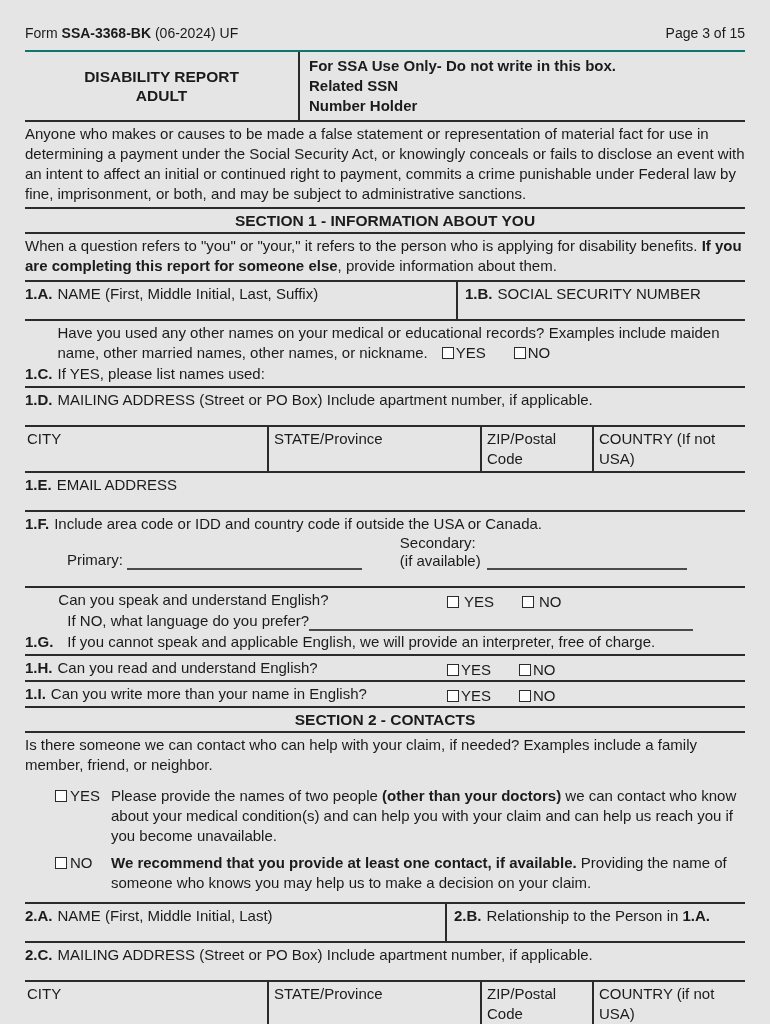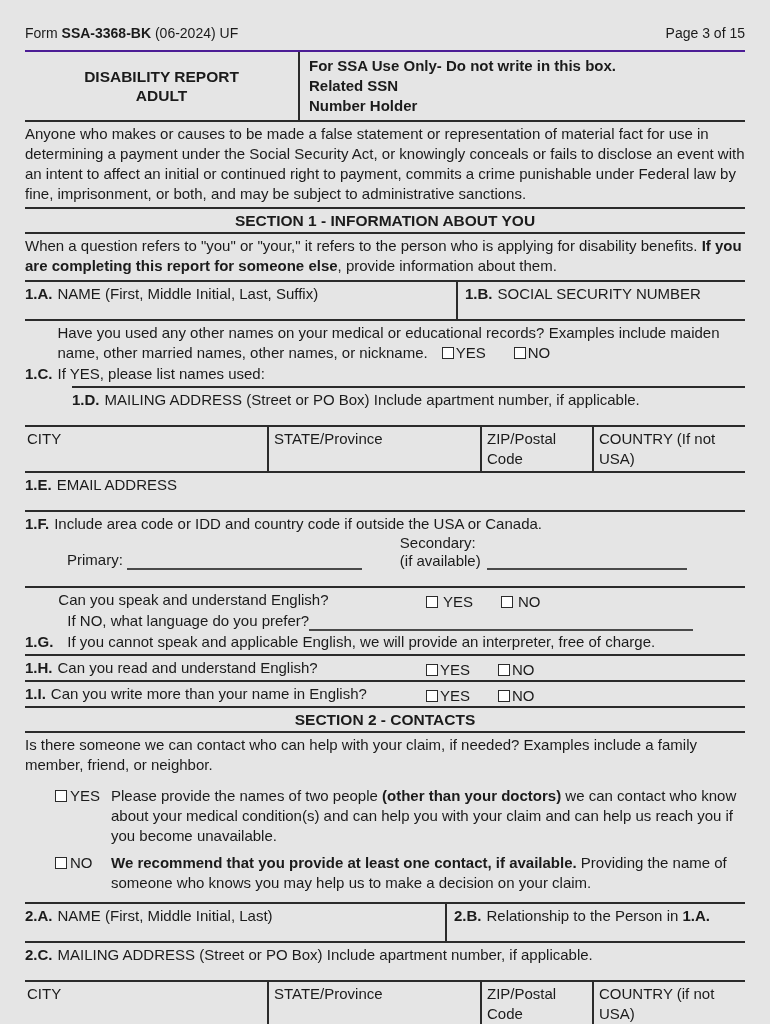--- a/index.html
+++ b/index.html
@@ -15,7 +15,7 @@
   
   .topbar { display:flex; justify-content:space-between; font-size:14px; line-height:18px; margin-bottom:8px; }
   
-  .titlebox { display:flex; border-top:2px solid #4c1d95; border-bottom:2px solid #2b2b2b; min-height:66px; }
+  .titlebox { display:flex; border-top:2px solid #0f766e; border-bottom:2px solid #2b2b2b; min-height:66px; }
   .titlebox-left { width:275px; border-right:2px solid #2b2b2b; display:flex; flex-direction:column; justify-content:center; text-align:center; font-weight:bold; font-size:15.5px; line-height:19px; }
   .titlebox-right { flex:1; padding:4px 0 4px 9px; font-weight:bold; font-size:15px; line-height:20px; }
   

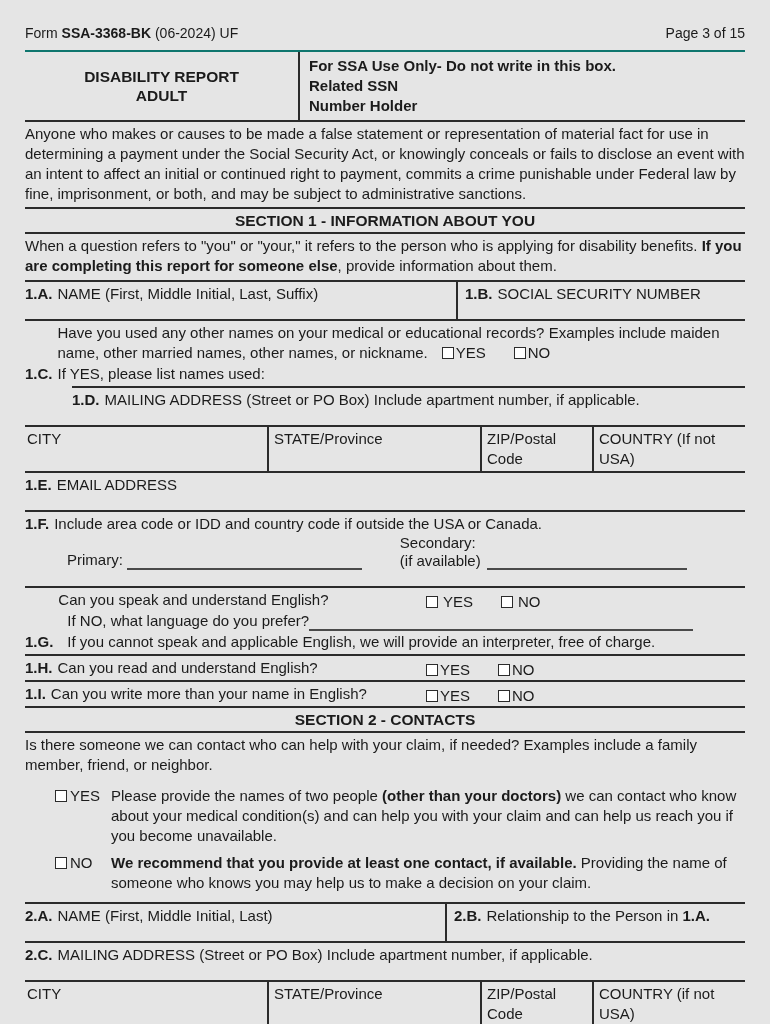--- a/index.html
+++ b/index.html
@@ -123,7 +123,7 @@
     </div>
   </div>
 
-  <div class="row" style="min-height:37px;margin-left:47px;">
+  <div class="row" style="min-height:37px;">
     <div class="item">
         <span class="num">1.D.</span>
         <span class="txt">MAILING ADDRESS (Street or PO Box) Include apartment number, if applicable.</span>

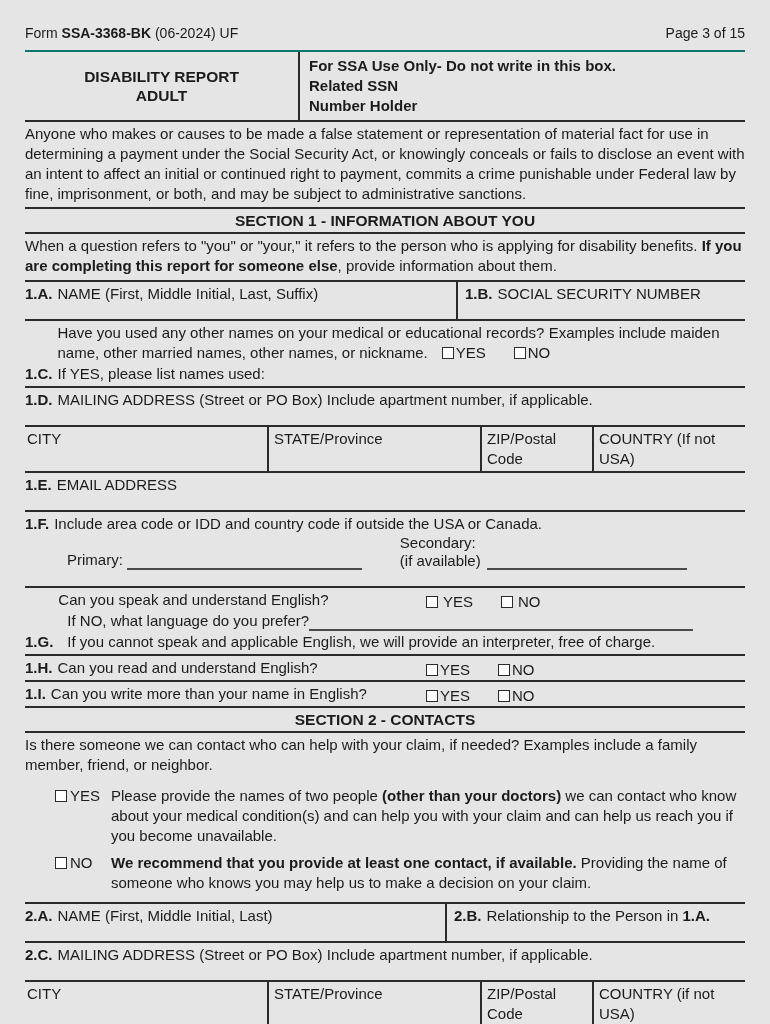--- a/index.html
+++ b/index.html
@@ -43,7 +43,7 @@
   .cbitem.sp .cb { margin-right:5px; }
   .cbitem + .cbitem { margin-left:28px; }
   .cbg-inline { margin-left:14px; white-space:nowrap; }
-  .cbg-abs { position:absolute; left:401px; top:4px; }
+  .cbg-abs { position:absolute; left:422px; top:4px; }
   
   .wline { display:inline-block; border-bottom:2px solid #4a4a4a; height:15px; }
   .phone-line { display:flex; align-items:flex-end; margin:0 58px 4px 42px; }

